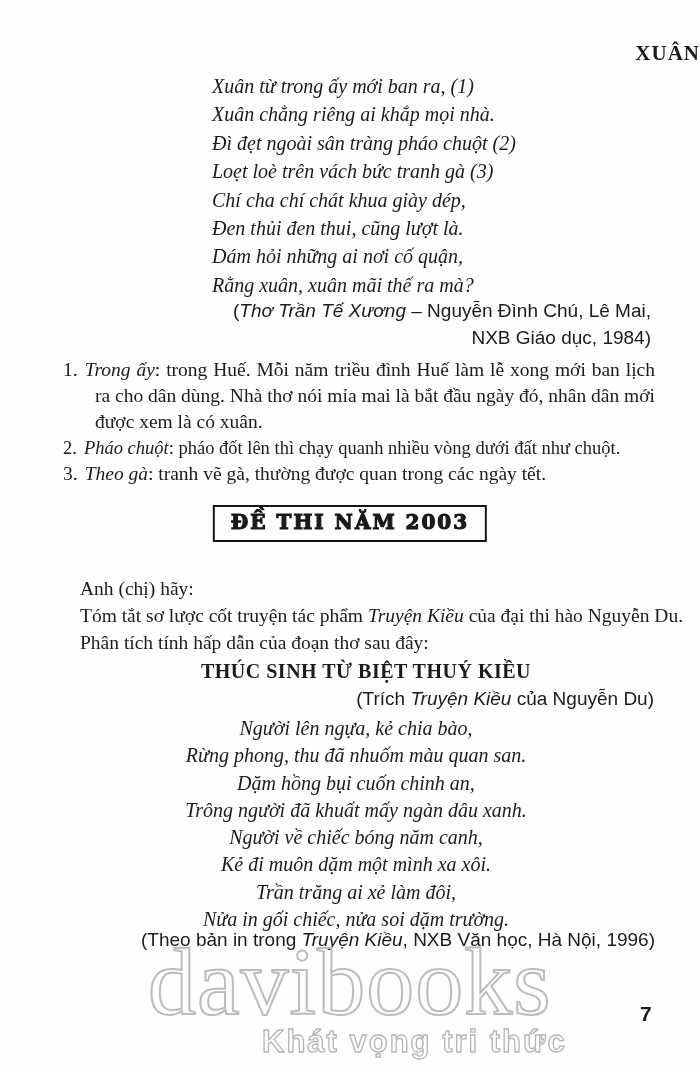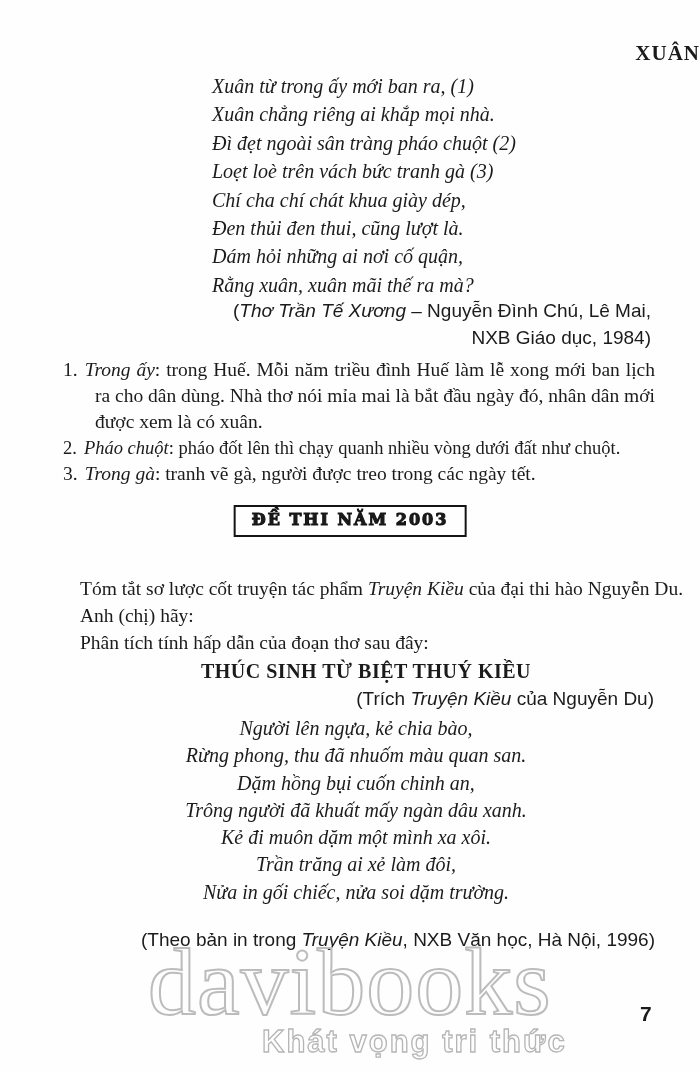--- a/index.html
+++ b/index.html
@@ -149,7 +149,7 @@
       <span class="fn-num">2.</span><span class="fn-term">Pháo chuột</span><span class="fn-rest">: pháo đốt lên thì chạy quanh nhiều vòng dưới đất như chuột.</span>
     </div>
     <div class="footnote fn-nowrap">
-      <span class="fn-num">3.</span><span class="fn-term">Trong gà</span><span class="fn-rest">: tranh vẽ gà, người được treo trong các ngày tết.</span>
+      <span class="fn-num">3.</span><span class="fn-term">Theo gà</span><span class="fn-rest">: tranh vẽ gà, người được treo trong các ngày tết.</span>
     </div>
   </div>
 

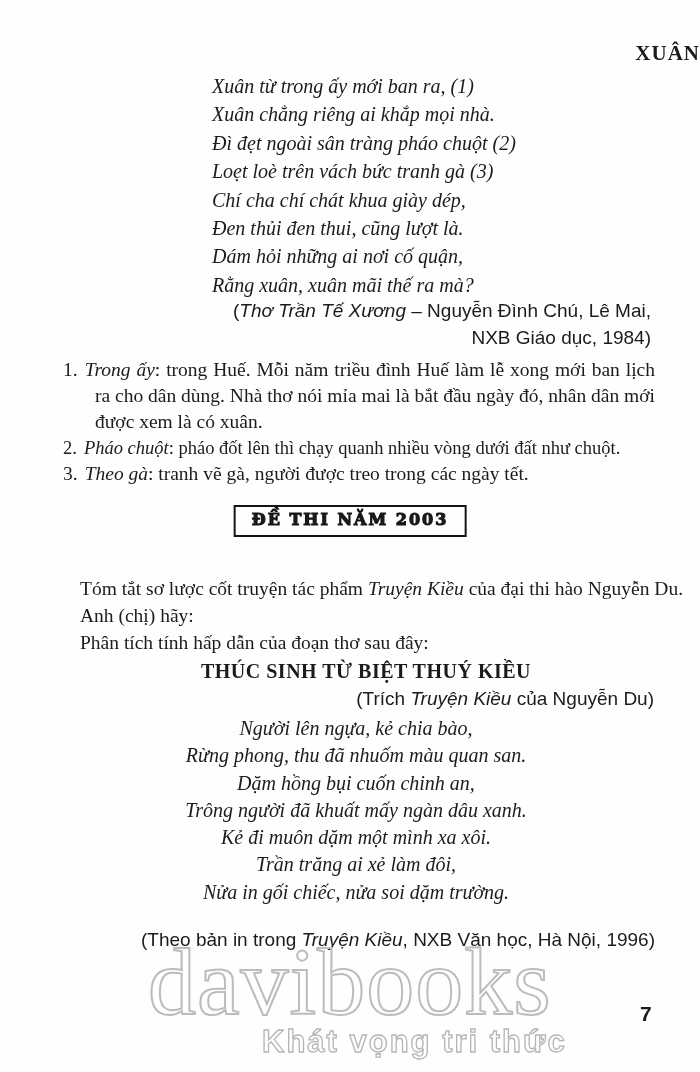--- a/index.html
+++ b/index.html
@@ -149,7 +149,7 @@
       <span class="fn-num">2.</span><span class="fn-term">Pháo chuột</span><span class="fn-rest">: pháo đốt lên thì chạy quanh nhiều vòng dưới đất như chuột.</span>
     </div>
     <div class="footnote fn-nowrap">
-      <span class="fn-num">3.</span><span class="fn-term">Theo gà</span><span class="fn-rest">: tranh vẽ gà, người được treo trong các ngày tết.</span>
+      <span class="fn-num">3.</span><span class="fn-term">Theo gà</span><span class="fn-rest">: tranh vẽ gà, thường được quan trong các ngày tết.</span>
     </div>
   </div>
 

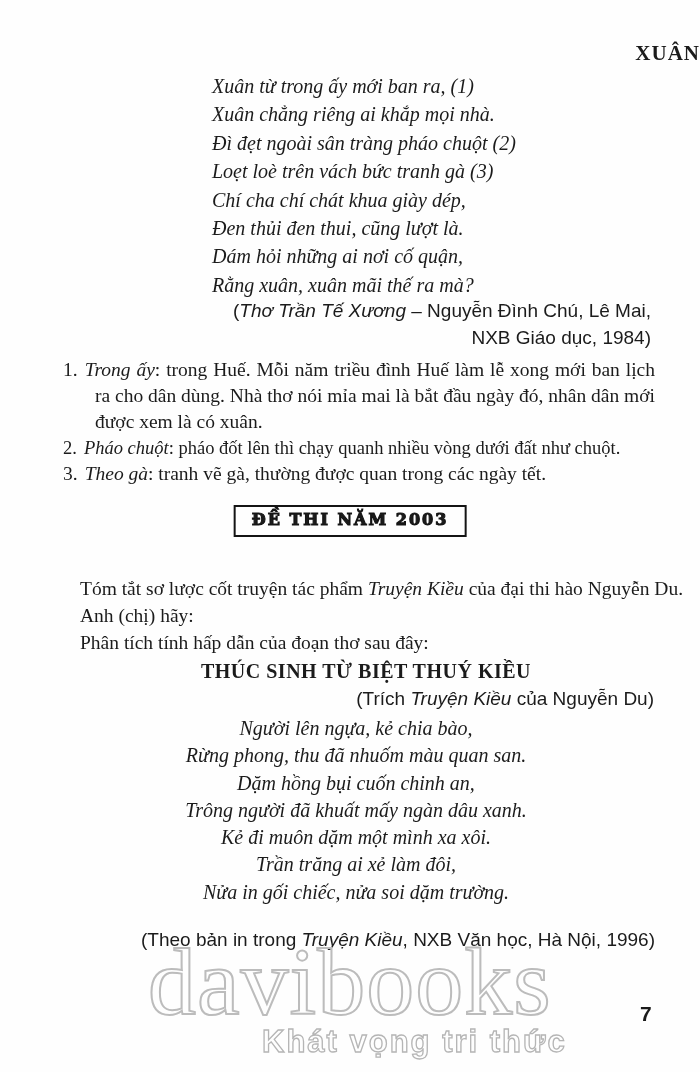--- a/index.html
+++ b/index.html
@@ -54,7 +54,7 @@
   }
   .exam-box span{
     font-family:"DejaVu Serif", serif;
-    font-weight:bold; font-size:16px; letter-spacing:2px;
+    font-weight:bold; font-size:20px; letter-spacing:2px;
     -webkit-text-stroke:1.1px #141414;
   }
   

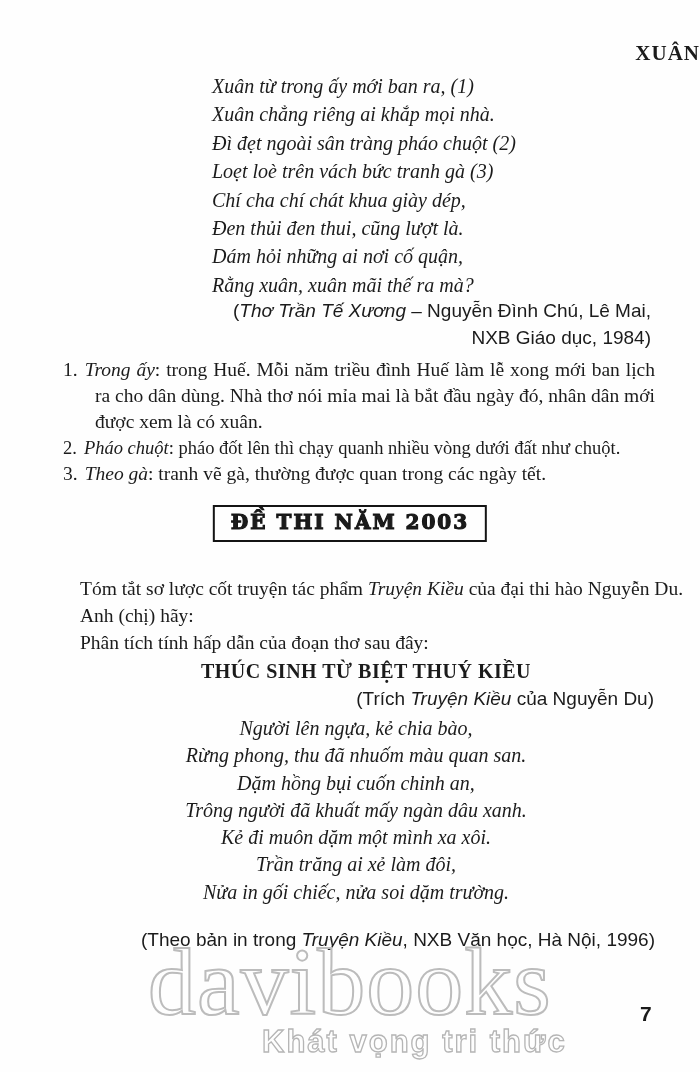--- a/index.html
+++ b/index.html
@@ -158,8 +158,8 @@
   </div>
 
   <div class="prompt">
+    <div class="prompt-line">Anh (chị) hãy:</div>
     <div class="prompt-line"><span>Tóm tắt sơ lược cốt truyện tác phẩm </span><span class="it">Truyện Kiều</span><span> của đại thi hào Nguyễn Du.</span></div>
-    <div class="prompt-line">Anh (chị) hãy:</div>
     <div class="prompt-line">Phân tích tính hấp dẫn của đoạn thơ sau đây:</div>
   </div>
 

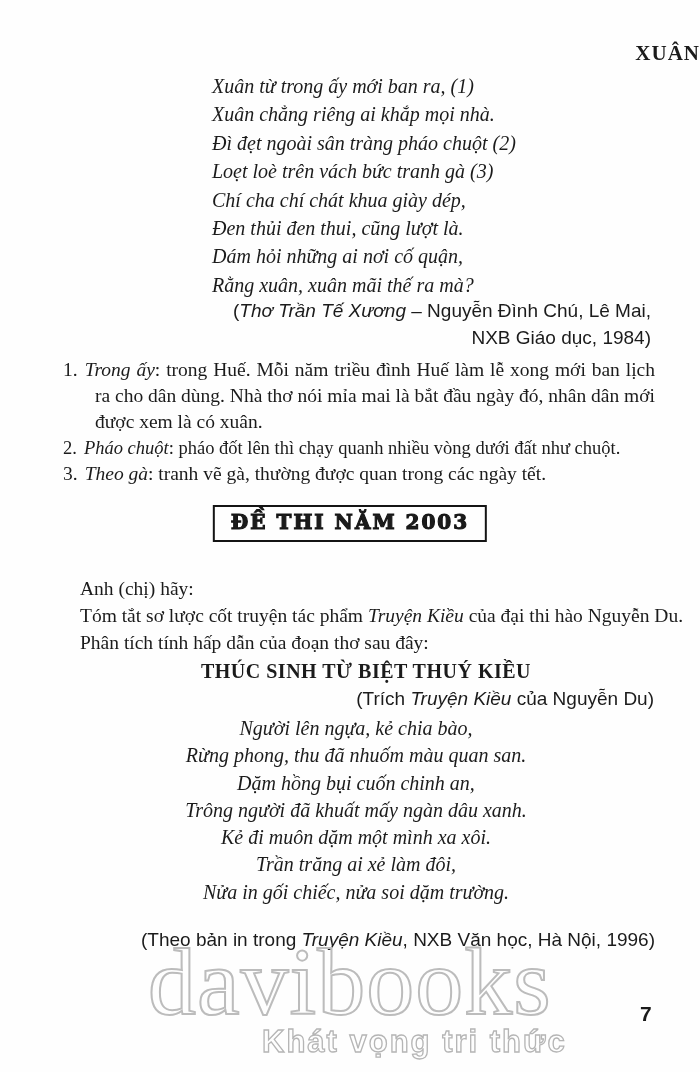--- a/index.html
+++ b/index.html
@@ -171,6 +171,7 @@
     <div>Rừng phong, thu đã nhuốm màu quan san.</div>
     <div>Dặm hồng bụi cuốn chinh an,</div>
     <div>Trông người đã khuất mấy ngàn dâu xanh.</div>
+    <div>Người về chiếc bóng năm canh,</div>
     <div>Kẻ đi muôn dặm một mình xa xôi.</div>
     <div>Trần trăng ai xẻ làm đôi,</div>
     <div>Nửa in gối chiếc, nửa soi dặm trường.</div>

